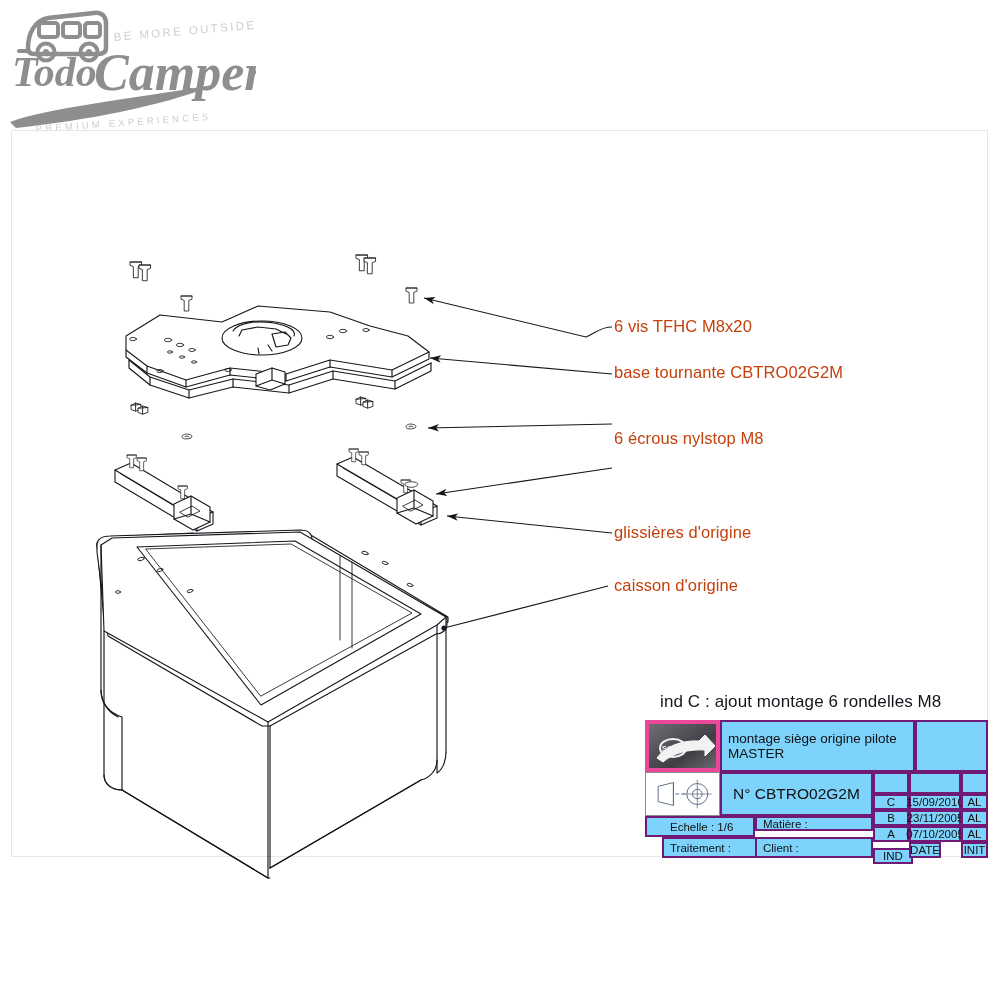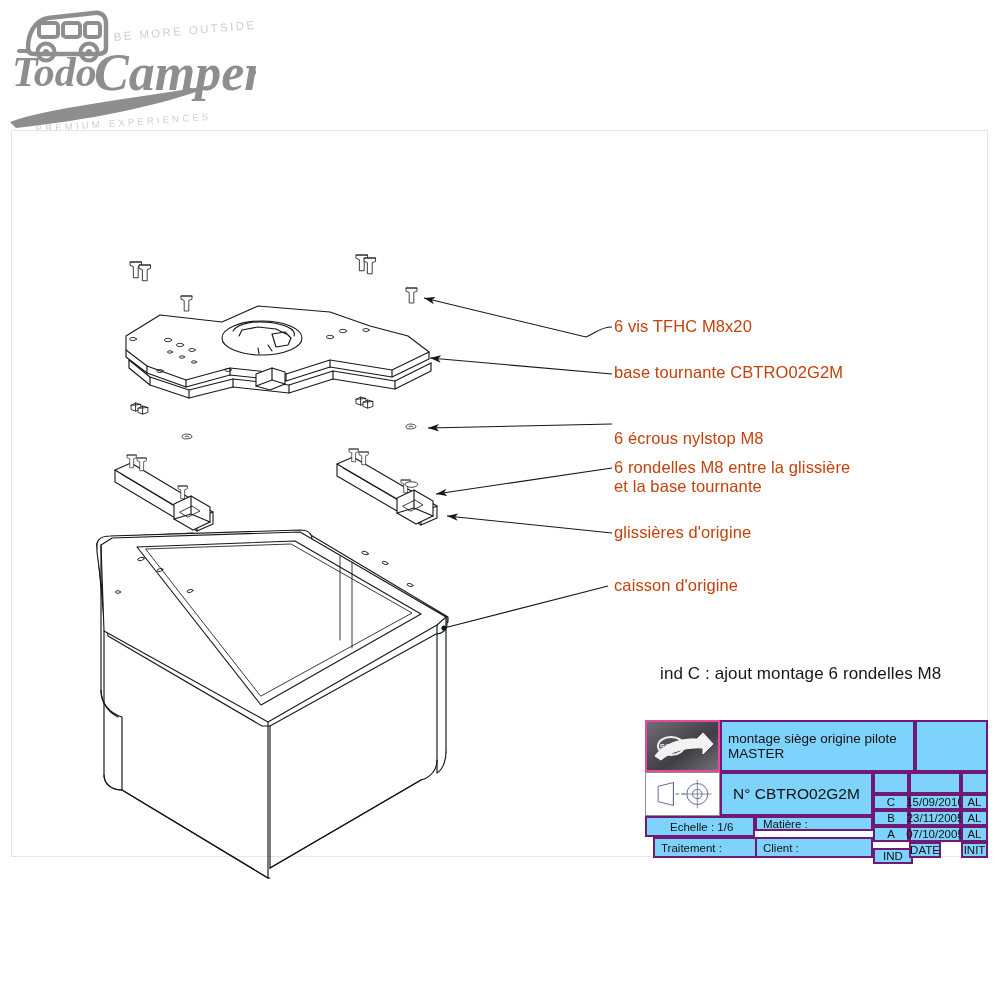--- a/index.html
+++ b/index.html
@@ -359,8 +359,6 @@
 
   <div class="callout" style="left:614px; top:413px;margin-top:16px;">6 écrous nylstop M8</div>
 
-  <div class="callout" style="left:614px; top:458px;">6 rondelles M8 entre la glissière
-et la base tournante</div>
 
   <div class="callout" style="left:614px; top:523px;">glissières d'origine</div>
 

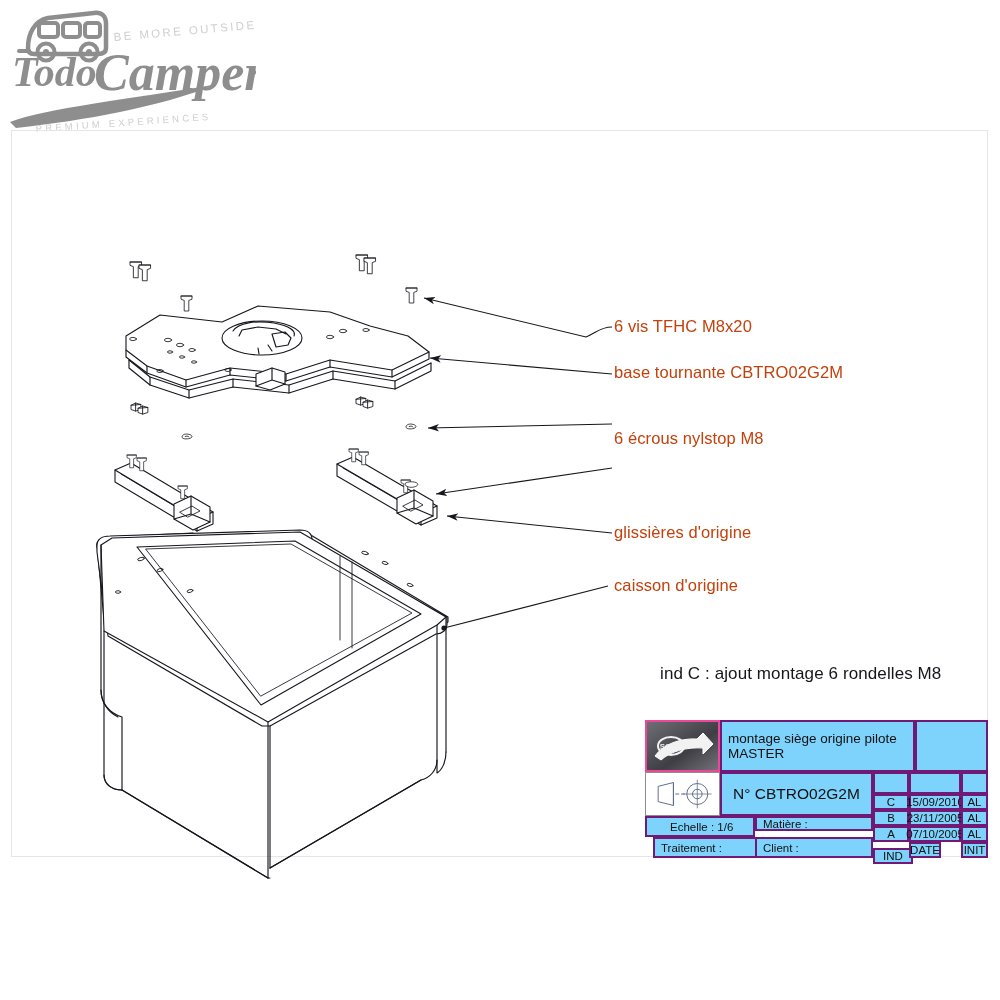--- a/index.html
+++ b/index.html
@@ -66,7 +66,7 @@
   #rev-note {
     position: absolute;
     left: 660px;
-    top: 664px;
+    top: 692px;
     font-size: 17px;
     color: #15161c;
     letter-spacing: 0.1px;

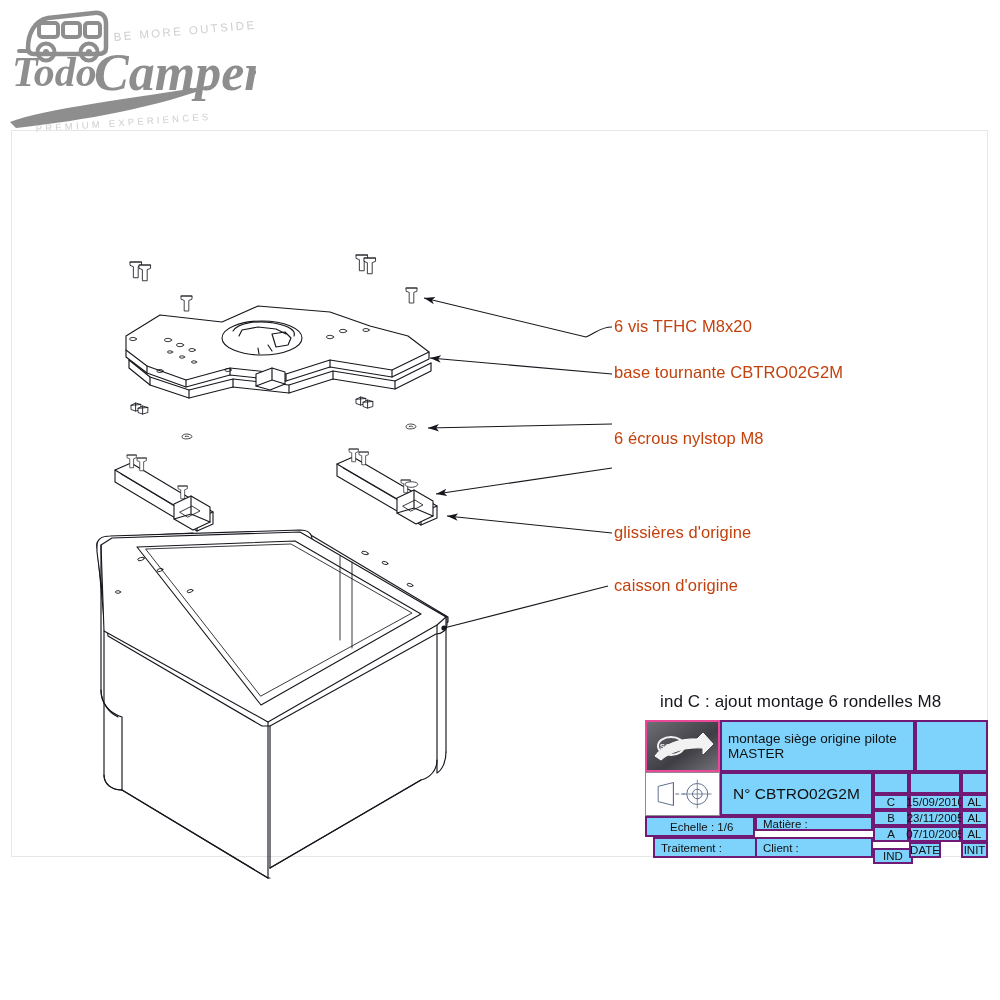--- a/index.html
+++ b/index.html
@@ -96,7 +96,7 @@
   .tb-logo {
     position: absolute;
     box-sizing: border-box;
-    border: 2px solid #ec4899;
+    border: 4px solid #ec4899;
     overflow: hidden;
     background: #55555a;
   }

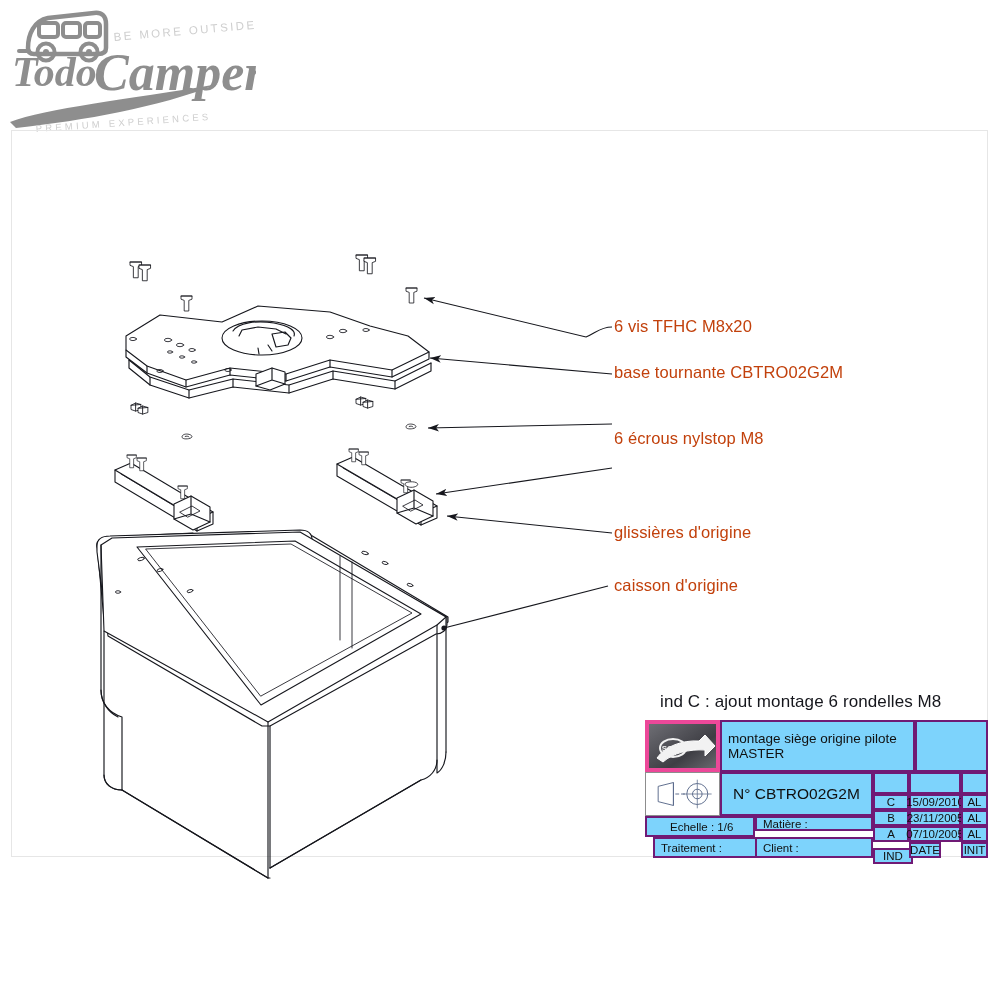--- a/index.html
+++ b/index.html
@@ -428,7 +428,7 @@
     <div class="tb-cell pad" style="left:0; top:96px; width:110px; height:21px;padding-left:23px;">Echelle : 1/6</div>
     <div class="tb-cell pad" style="left:110px; top:96px; width:118px; height:15px;">Matière :</div>
 
-    <div class="tb-cell pad" style="left:8px; top:117px; width:110px; height:21px;">Traitement :</div>
+    <div class="tb-cell pad" style="left:17px; top:117px; width:110px; height:21px;">Traitement :</div>
     <div class="tb-cell pad" style="left:110px; top:117px; width:118px; height:21px;">Client :</div>
 
   </div>

